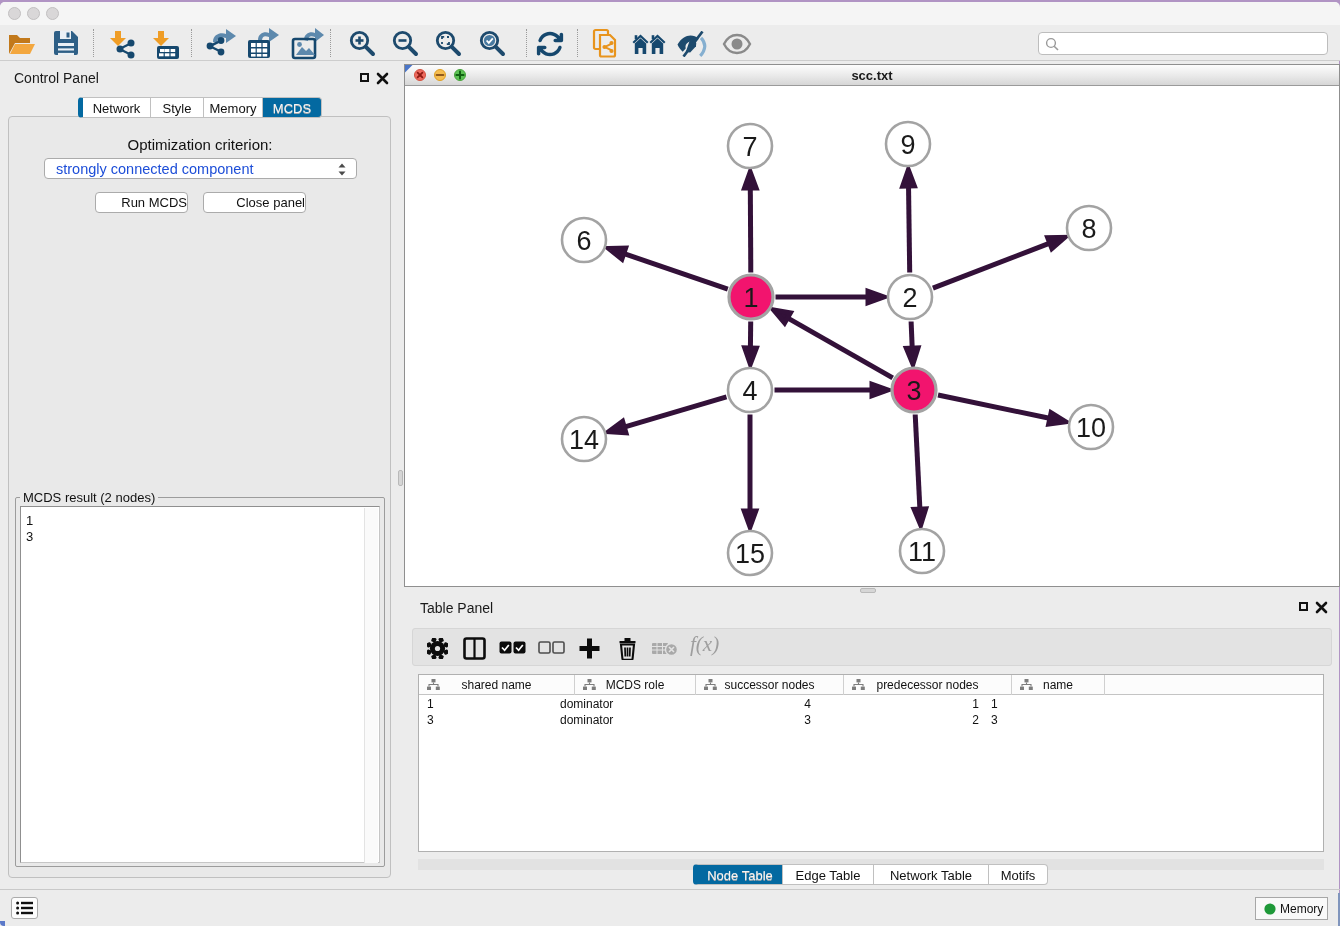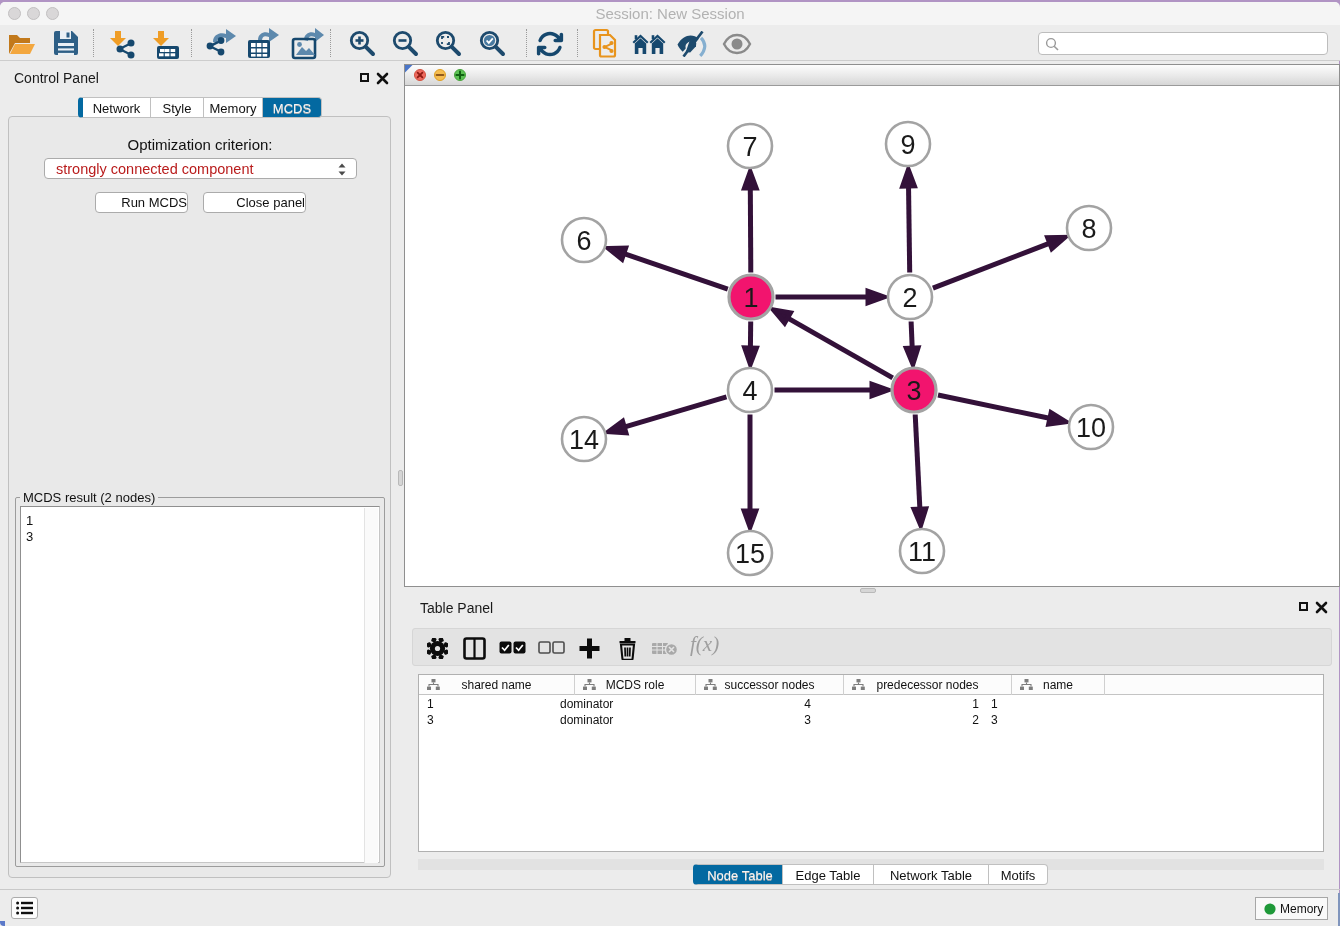--- a/index.html
+++ b/index.html
@@ -56,7 +56,6 @@
  <div class="tl" style="left:8px"></div>
     <div class="tl" style="left:27px"></div>
     <div class="tl" style="left:46px"></div>
- <div id="wtitle">Session: New Session</div>
 </div>
 <div id="toolbar">
  <svg class="abs" style="left:6px;top:5px" width="32" height="28" viewBox="0 0 32 28">

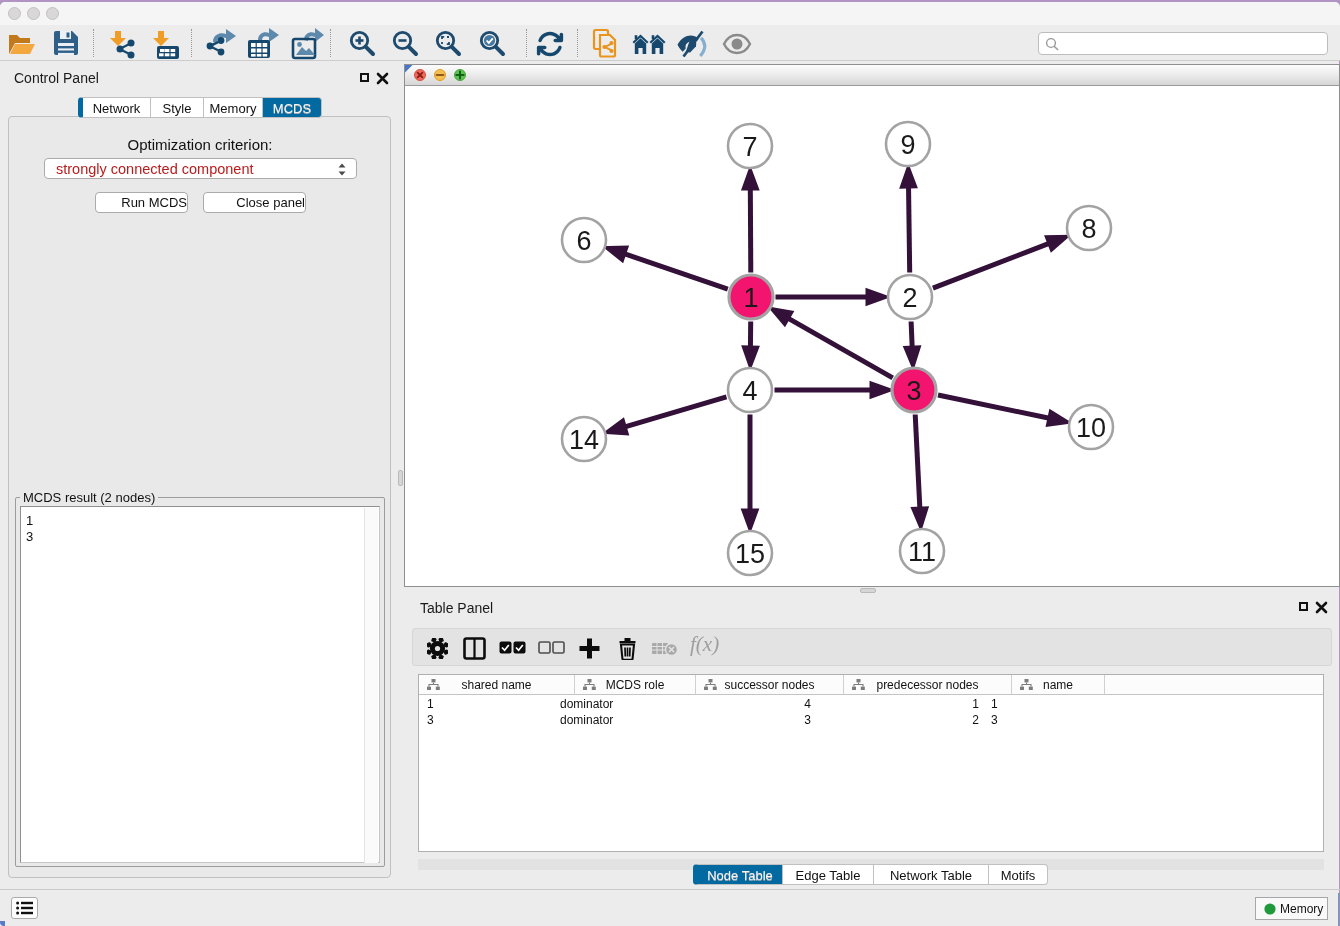--- a/index.html
+++ b/index.html
@@ -244,6 +244,7 @@
           <path d="M6 2.4 V9.6 M2.4 6 H9.6" stroke="#116112" stroke-width="2" stroke-linecap="round"></path>
         </svg>
       </div>
+  <div id="nwin-title">scc.txt</div>
  </div>
 </div>
 <svg id="ncanvas" viewBox="0 0 934 499">

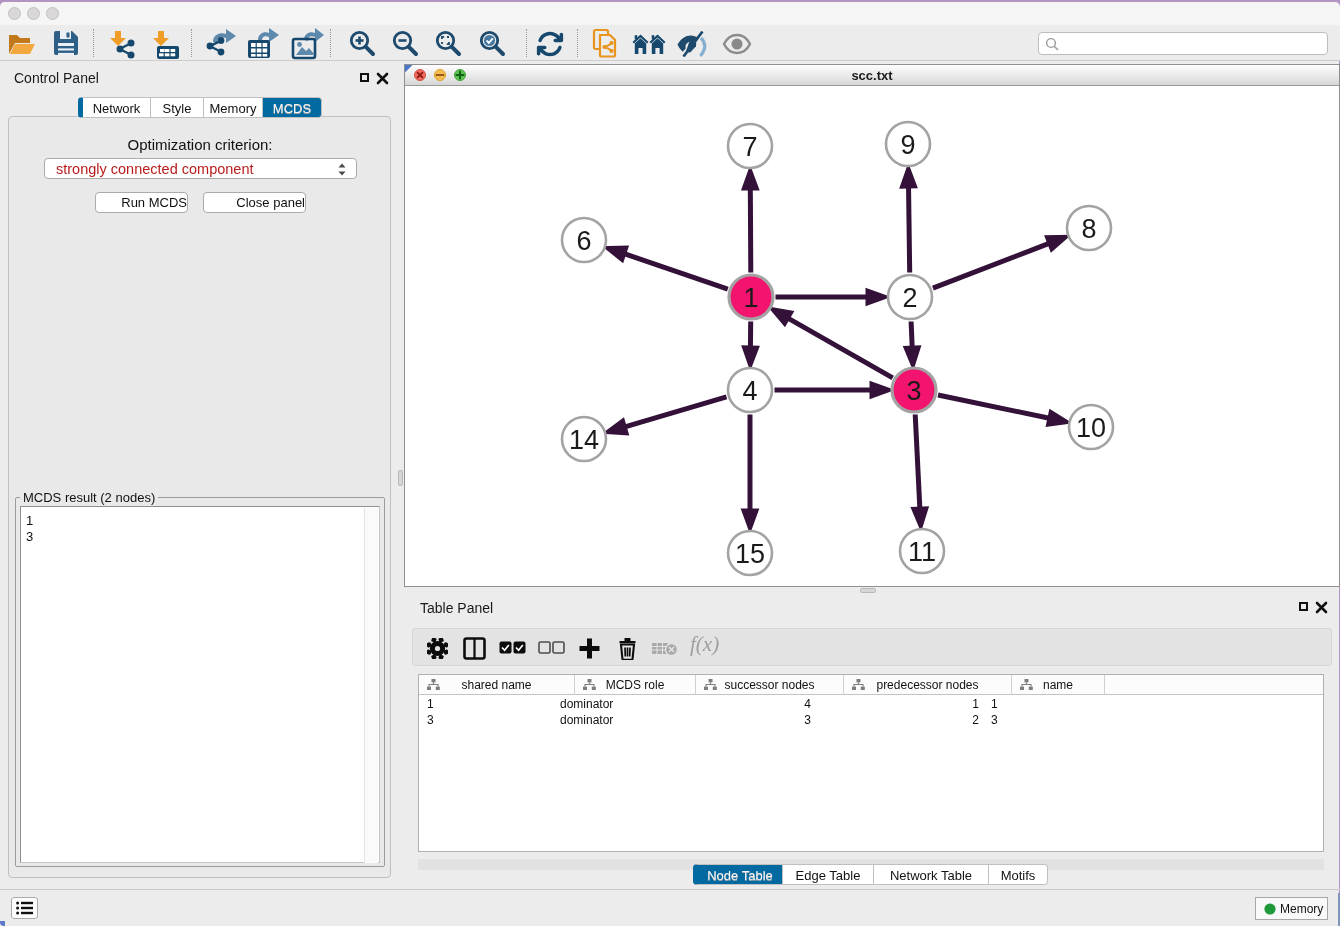--- a/index.html
+++ b/index.html
@@ -22,7 +22,7 @@
 .tab.ghost{background:#0369a1;color:#f5f5f5;text-shadow:0 1px 0 #aaa}
 #cp-body{position:absolute;left:8px;top:116px;width:383px;height:762px;border:1px solid #c0c0c0;border-radius:4px;background:#e9e9e9}
 #opt-label{position:absolute;left:0;top:136px;width:400px;text-align:center;font-size:15px;color:#111}
-#opt-select{position:absolute;left:44px;top:158px;width:313px;height:21px;background:#fff;border:1px solid #ababab;border-radius:4px;font-size:14.5px;color:#b91c1c;line-height:20px;padding-left:11px}
+#opt-select{position:absolute;left:44px;top:158px;width:313px;height:21px;background:#fff;border:1px solid #ababab;border-radius:4px;font-size:14.5px;color:#1d4ed8;line-height:20px;padding-left:11px}
 .btn{position:absolute;height:21px;background:#fff;border:1px solid #ababab;border-radius:4px;font-size:13px;color:#111;text-align:right;line-height:19px}
 #grp{position:absolute;left:15px;top:497px;width:370px;height:370px;border:1px solid #9c9c9c;border-radius:2px}
 #grp-legend{position:absolute;left:20px;top:490px;background:#e9e9e9;padding:0 3px;font-size:13px;color:#111}

